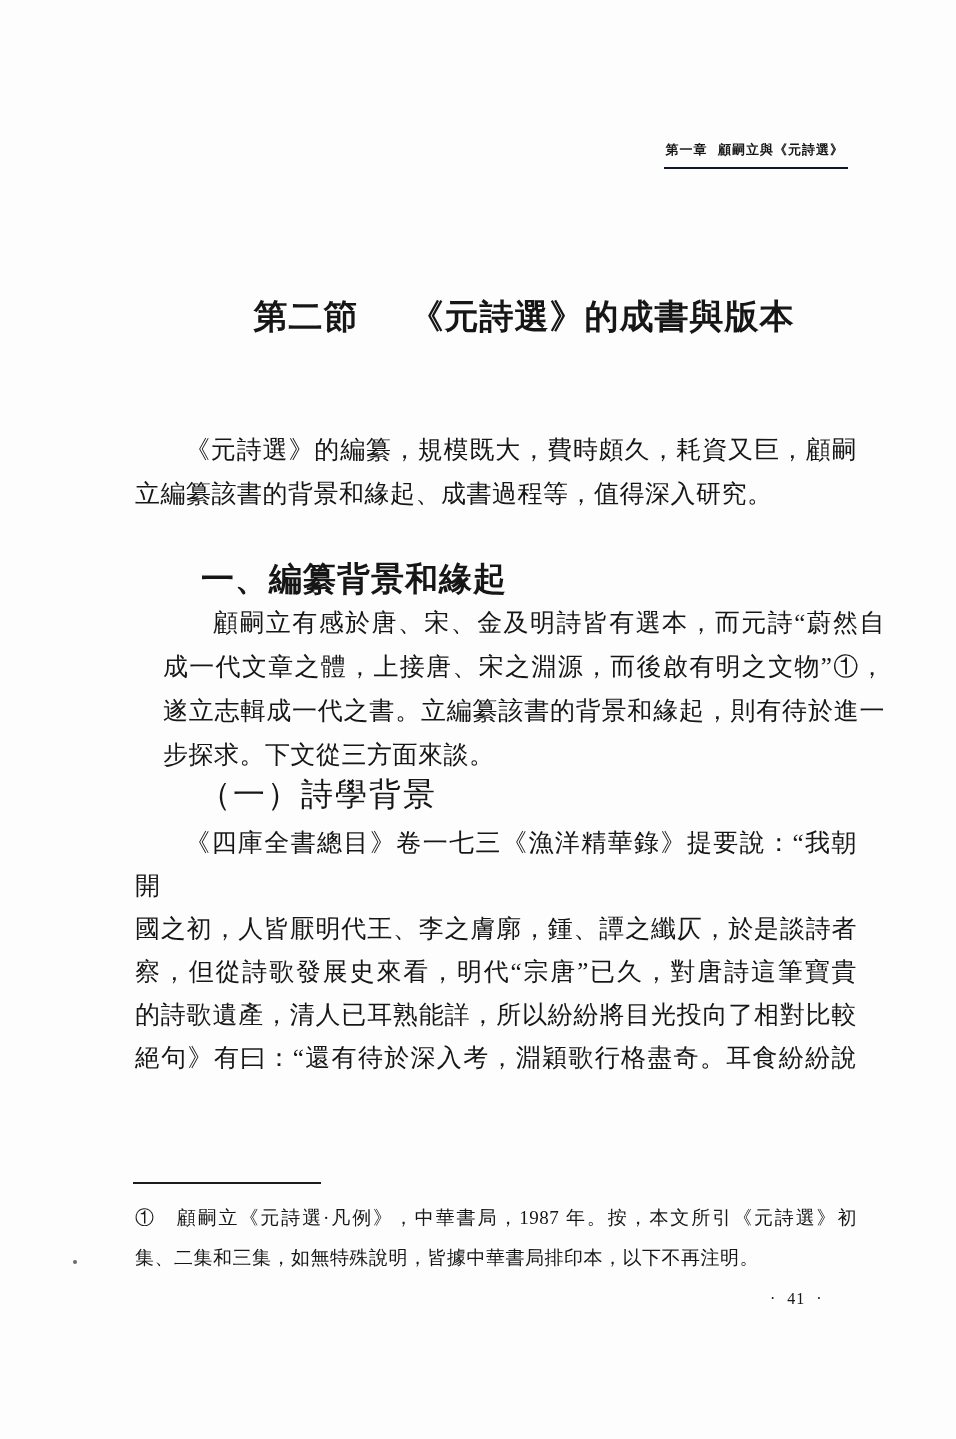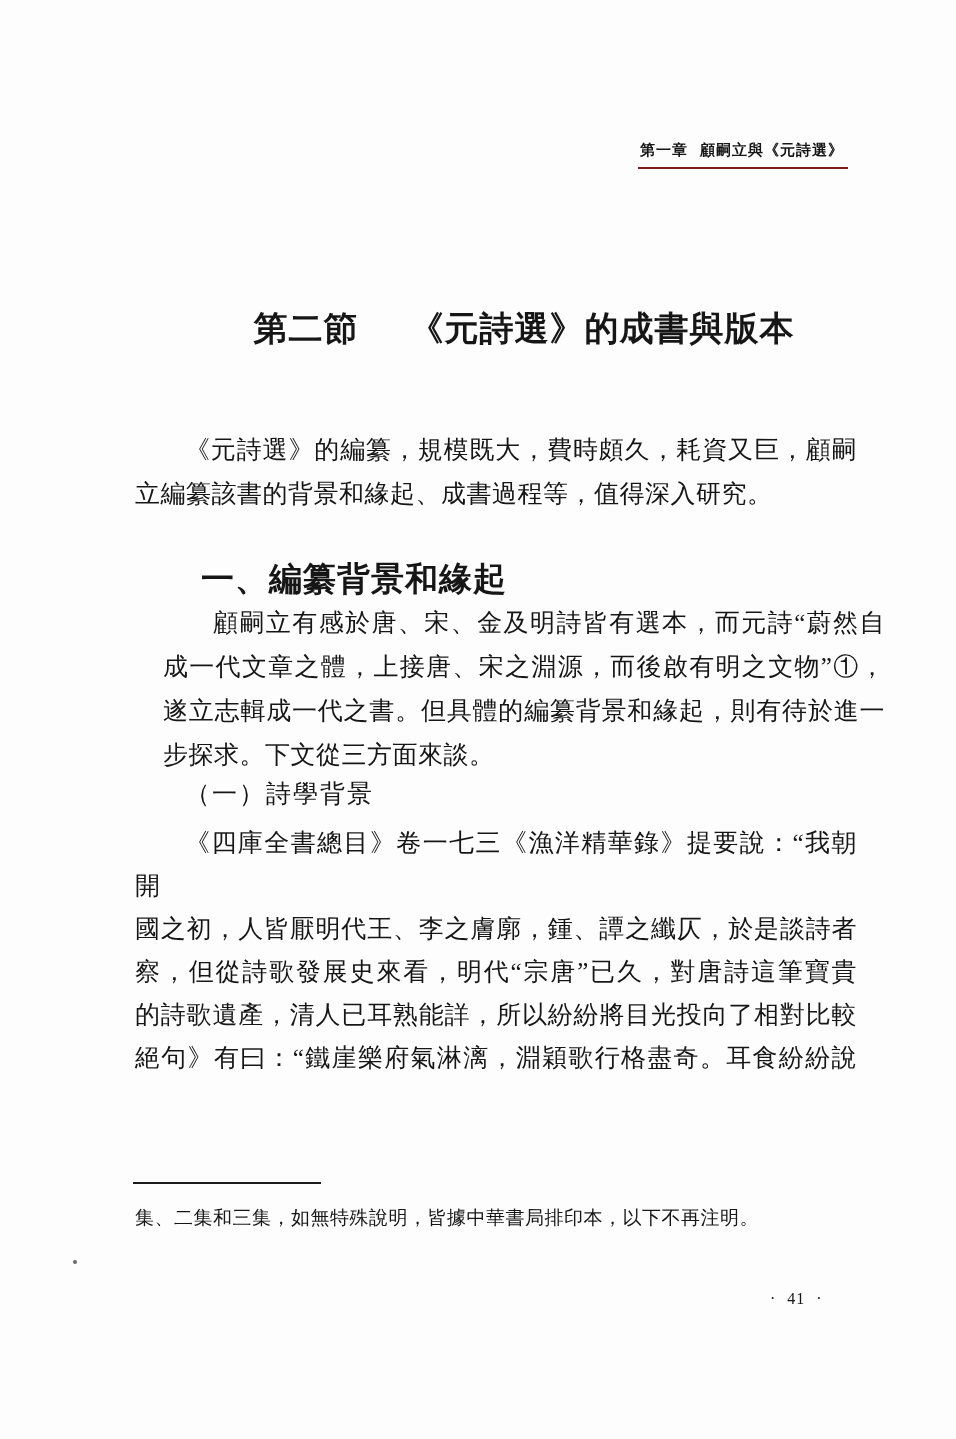--- a/index.html
+++ b/index.html
@@ -15,9 +15,9 @@
   .running-header{
     position:absolute;top:137px;right:108px;
     font-family:"Liberation Sans","DejaVu Sans",sans-serif;
-    font-weight:700;font-size:15px;line-height:26px;
+    font-weight:700;font-size:13px;line-height:26px;
     letter-spacing:1px;
-    border-bottom:2px solid #7f1d1d;
+    border-bottom:2px solid #0f172a;
     padding:0 4px 4px 2px;
     white-space:nowrap;
   }

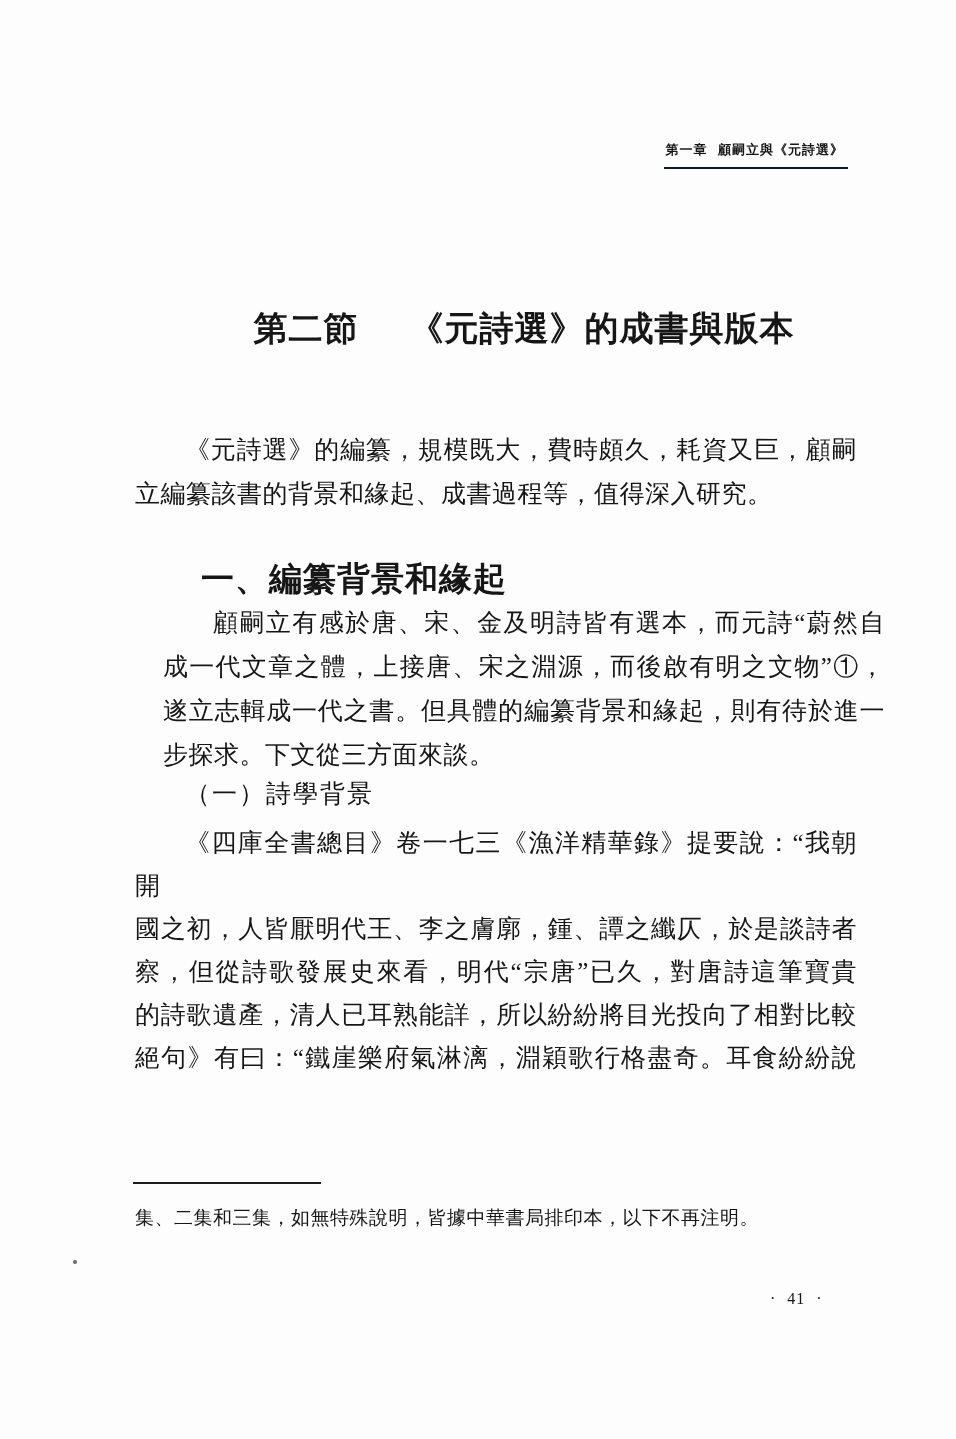--- a/index.html
+++ b/index.html
@@ -24,7 +24,7 @@
   .running-header .hdr-gap{display:inline-block;width:0.8em;}
   
   .section-title{
-    position:absolute;top:304px;left:135px;width:722px;
+    position:absolute;top:292px;left:135px;width:722px;
     margin:0;padding-left:28px;
     text-align:center;
     font-family:"Liberation Sans","DejaVu Sans",sans-serif;

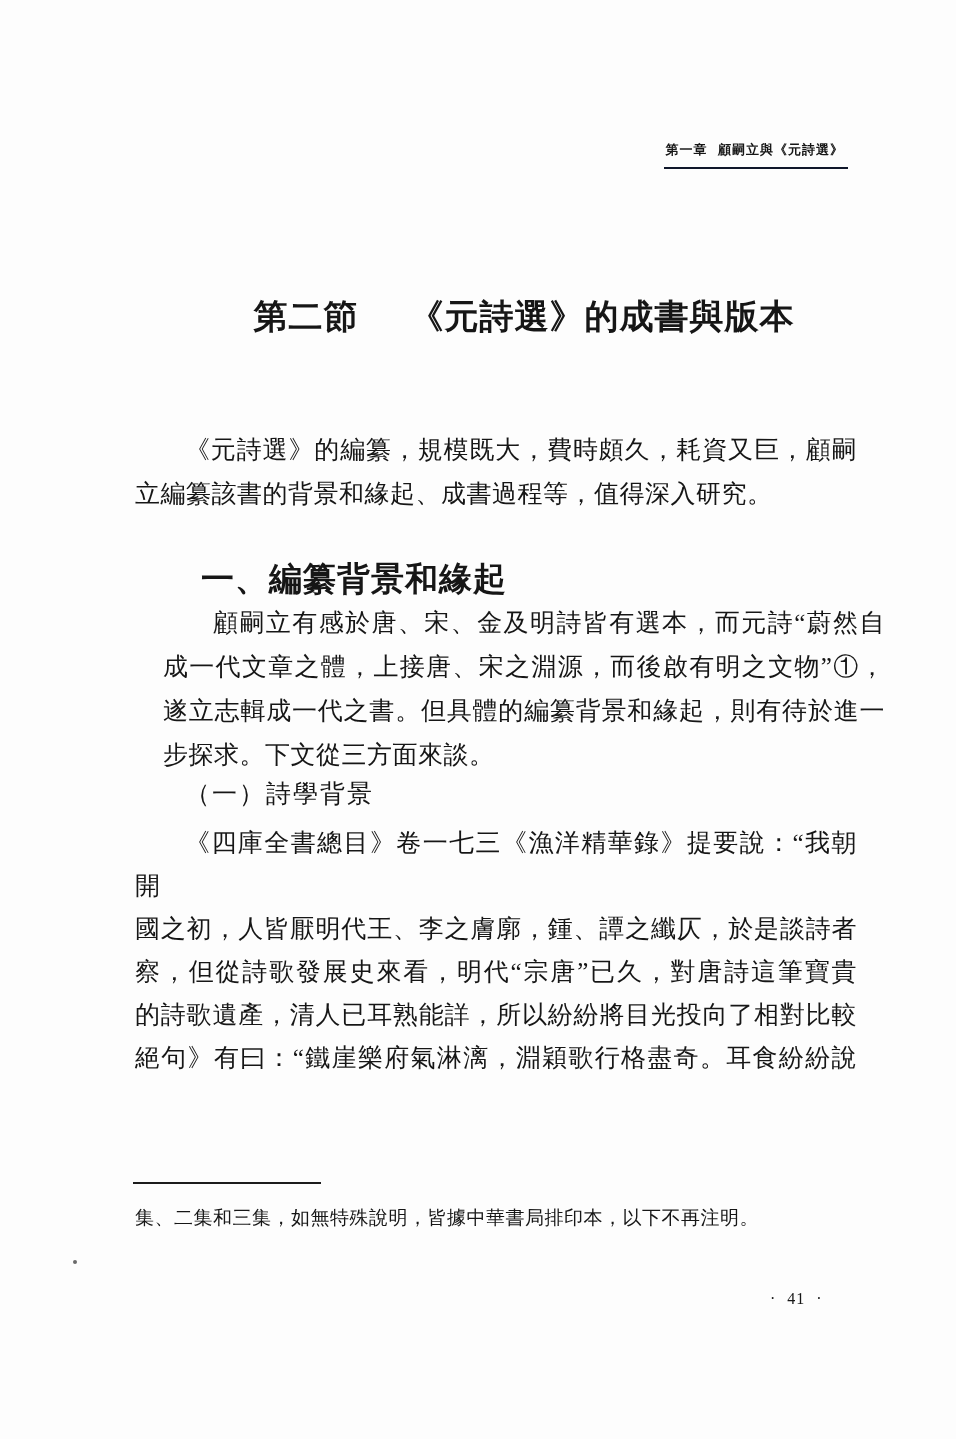--- a/index.html
+++ b/index.html
@@ -104,7 +104,7 @@
   <div class="para p2">
     <div class="ln indent">顧嗣立有感於唐、宋、金及明詩皆有選本，而元詩“蔚然自</div>
     <div class="ln">成一代文章之體，上接唐、宋之淵源，而後啟有明之文物”①，</div>
-    <div class="ln">遂立志輯成一代之書。但具體的編纂背景和緣起，則有待於進一</div>
+    <div class="ln">遂立志輯成一代之書。立編纂該書的背景和緣起，則有待於進一</div>
     <div class="ln ln-last">步探求。下文從三方面來談。</div>
   </div>
 

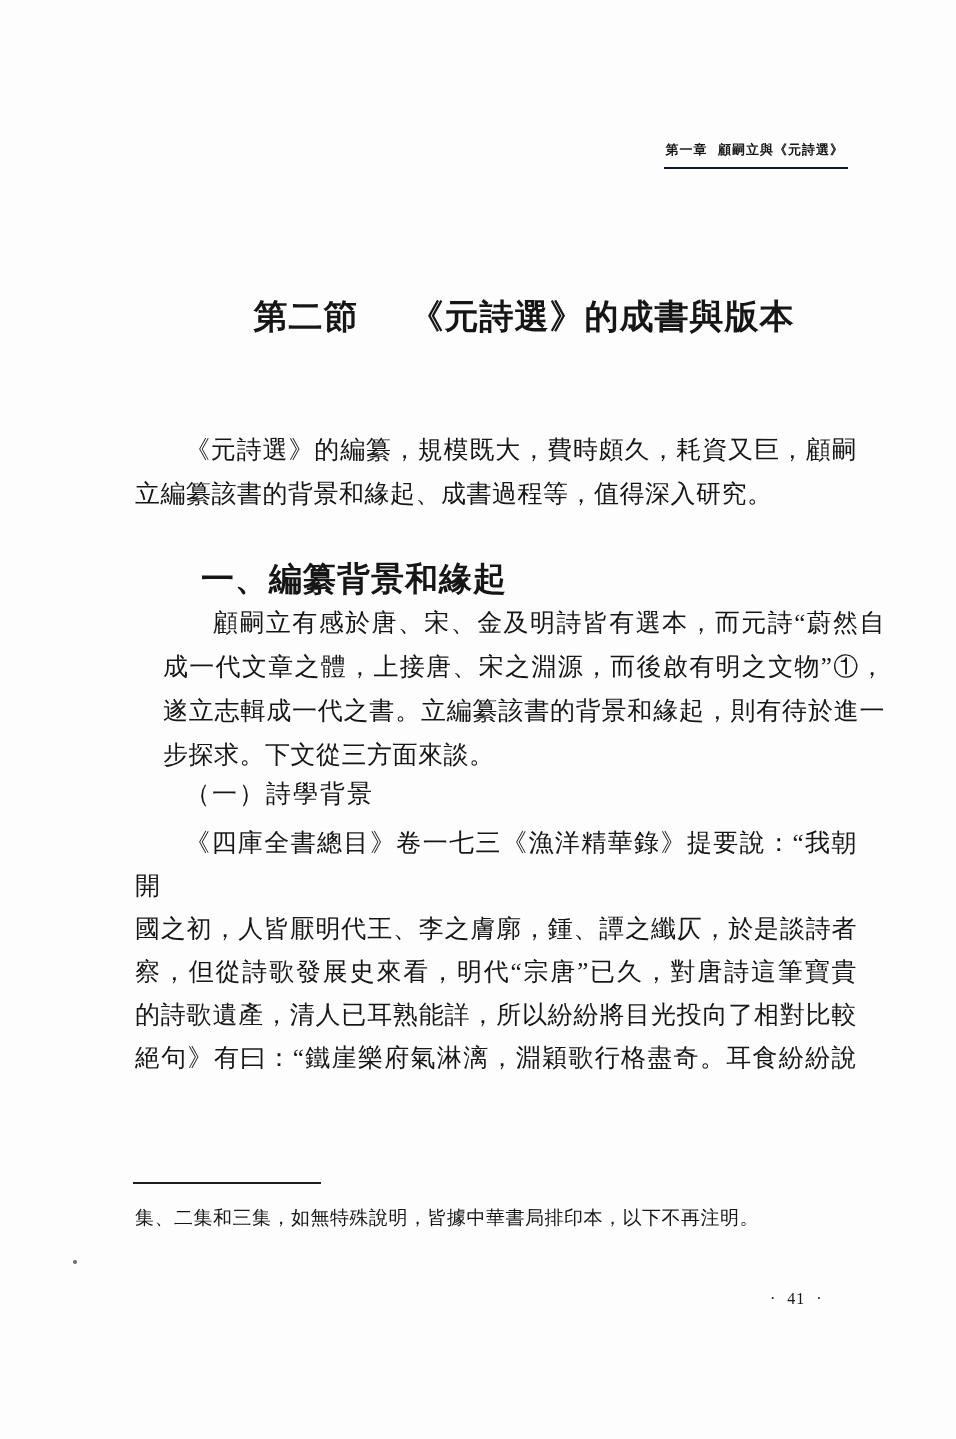--- a/index.html
+++ b/index.html
@@ -55,7 +55,7 @@
   }
   .sub-heading-kai{
     position:absolute;left:135px;width:722px;top:776px;
-    font-size:25px;line-height:36px;
+    font-size:32px;line-height:36px;
     text-indent:2em;letter-spacing:2px;
   }
   

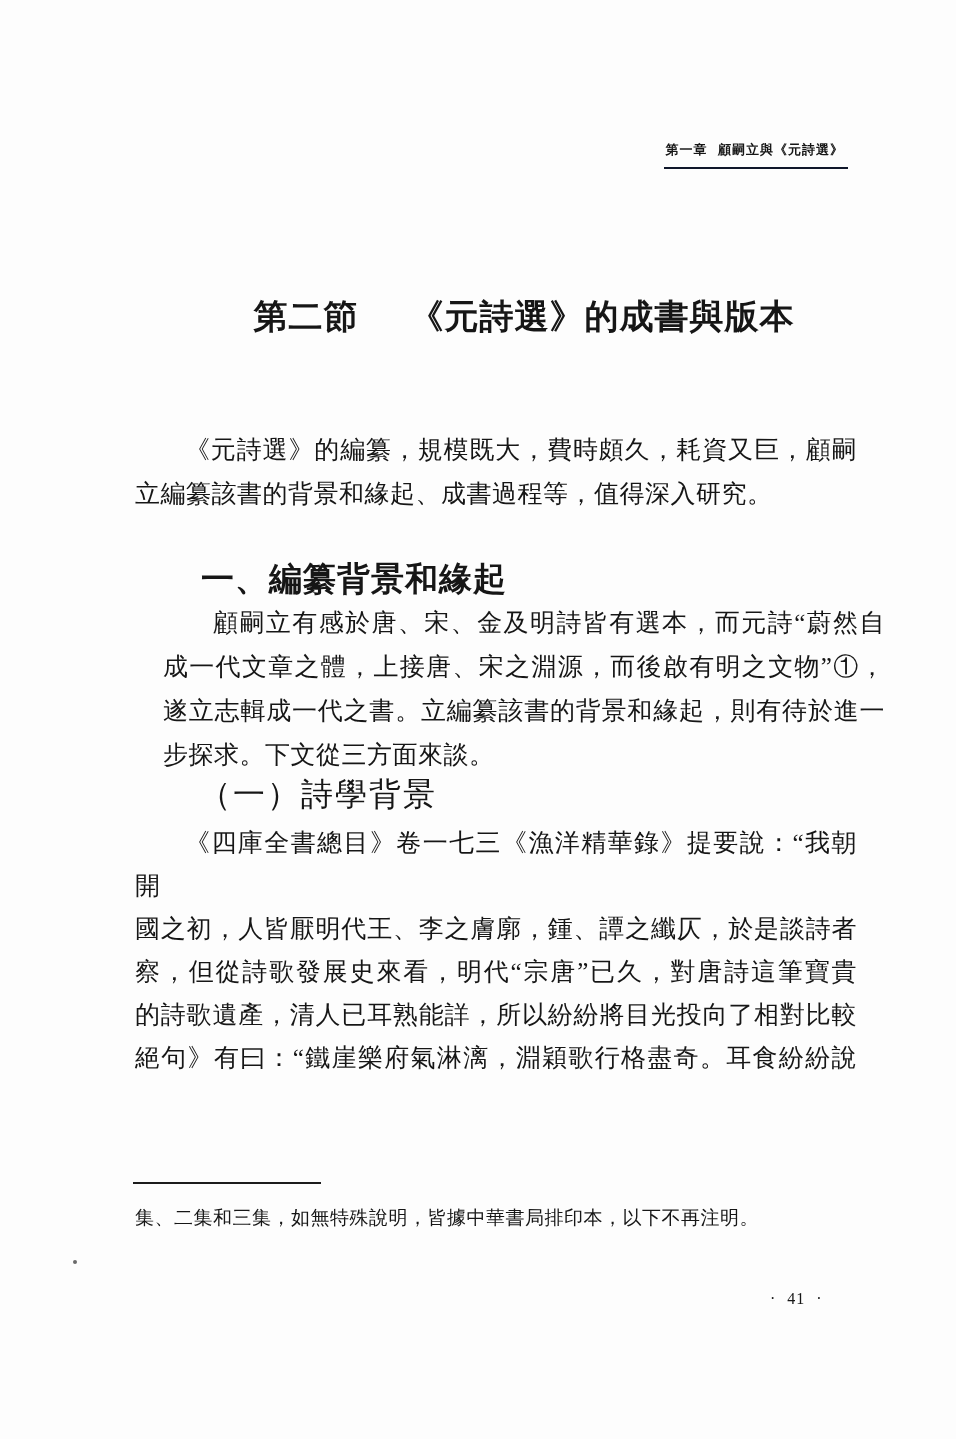--- a/index.html
+++ b/index.html
@@ -115,7 +115,7 @@
     <div class="ln">國之初，人皆厭明代王、李之膚廓，鍾、譚之纖仄，於是談詩者</div>
     <div class="ln">察，但從詩歌發展史來看，明代“宗唐”已久，對唐詩這筆寶貴</div>
     <div class="ln">的詩歌遺產，清人已耳熟能詳，所以紛紛將目光投向了相對比較</div>
-    <div class="ln">絕句》有曰：“鐵崖樂府氣淋漓，淵穎歌行格盡奇。耳食紛紛說</div>
+    <div class="ln">絕句》有曰：“還有待於深入考，淵穎歌行格盡奇。耳食紛紛說</div>
   </div>
 
   <div class="footnote-rule"></div>

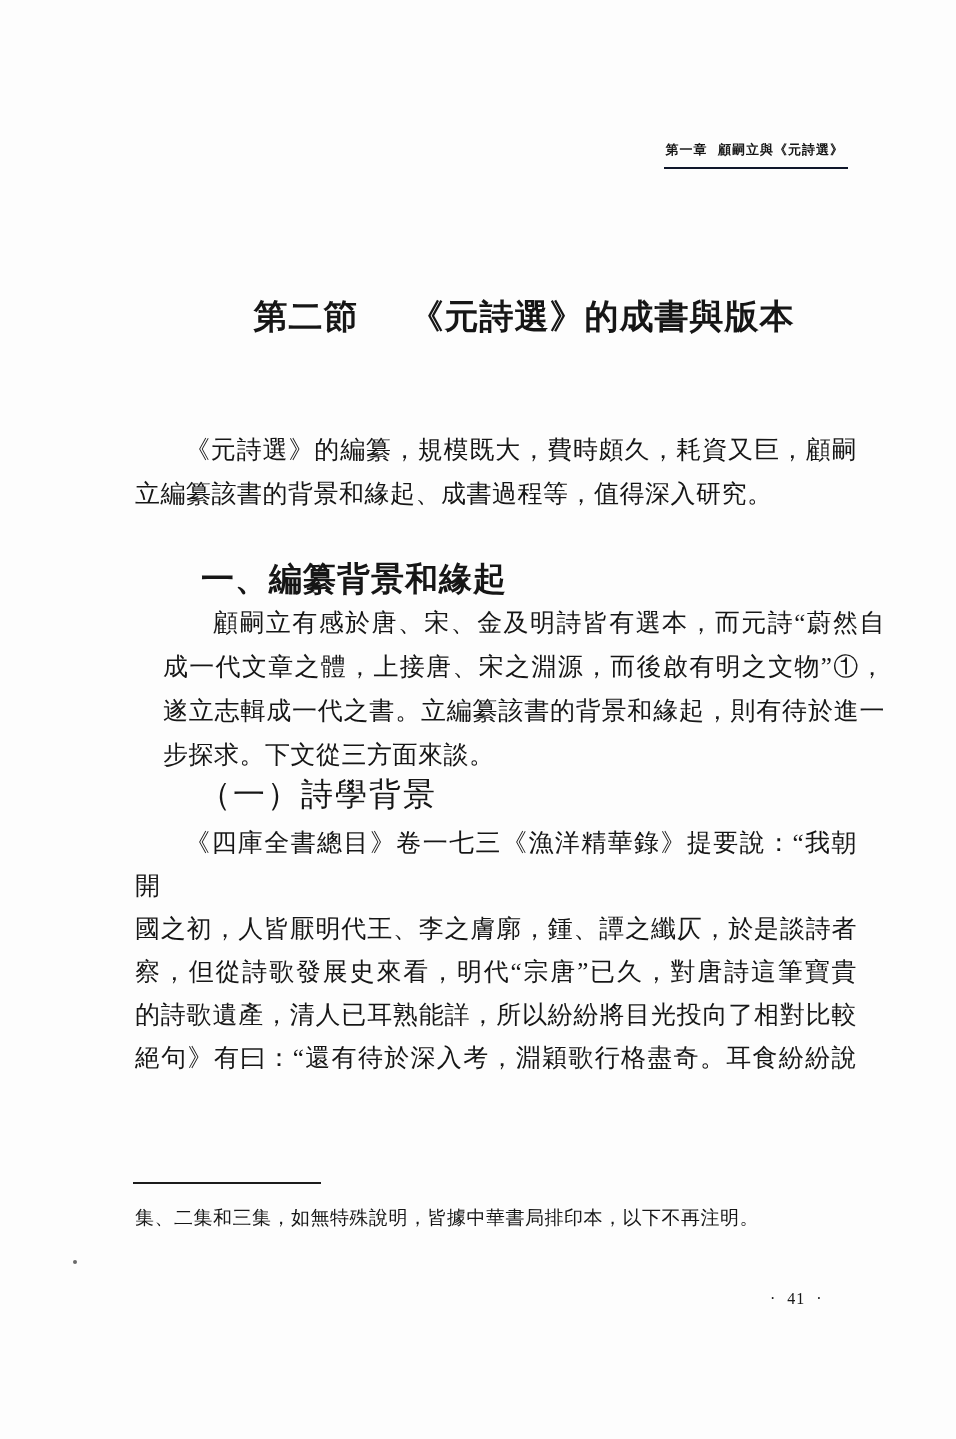--- a/index.html
+++ b/index.html
@@ -121,6 +121,7 @@
   <div class="footnote-rule"></div>
 
   <div class="footnote">
+    <div class="ln">①　顧嗣立《元詩選·凡例》，中華書局，1987 年。按，本文所引《元詩選》初</div>
     <div class="ln ln-last">集、二集和三集，如無特殊說明，皆據中華書局排印本，以下不再注明。</div>
   </div>
 

